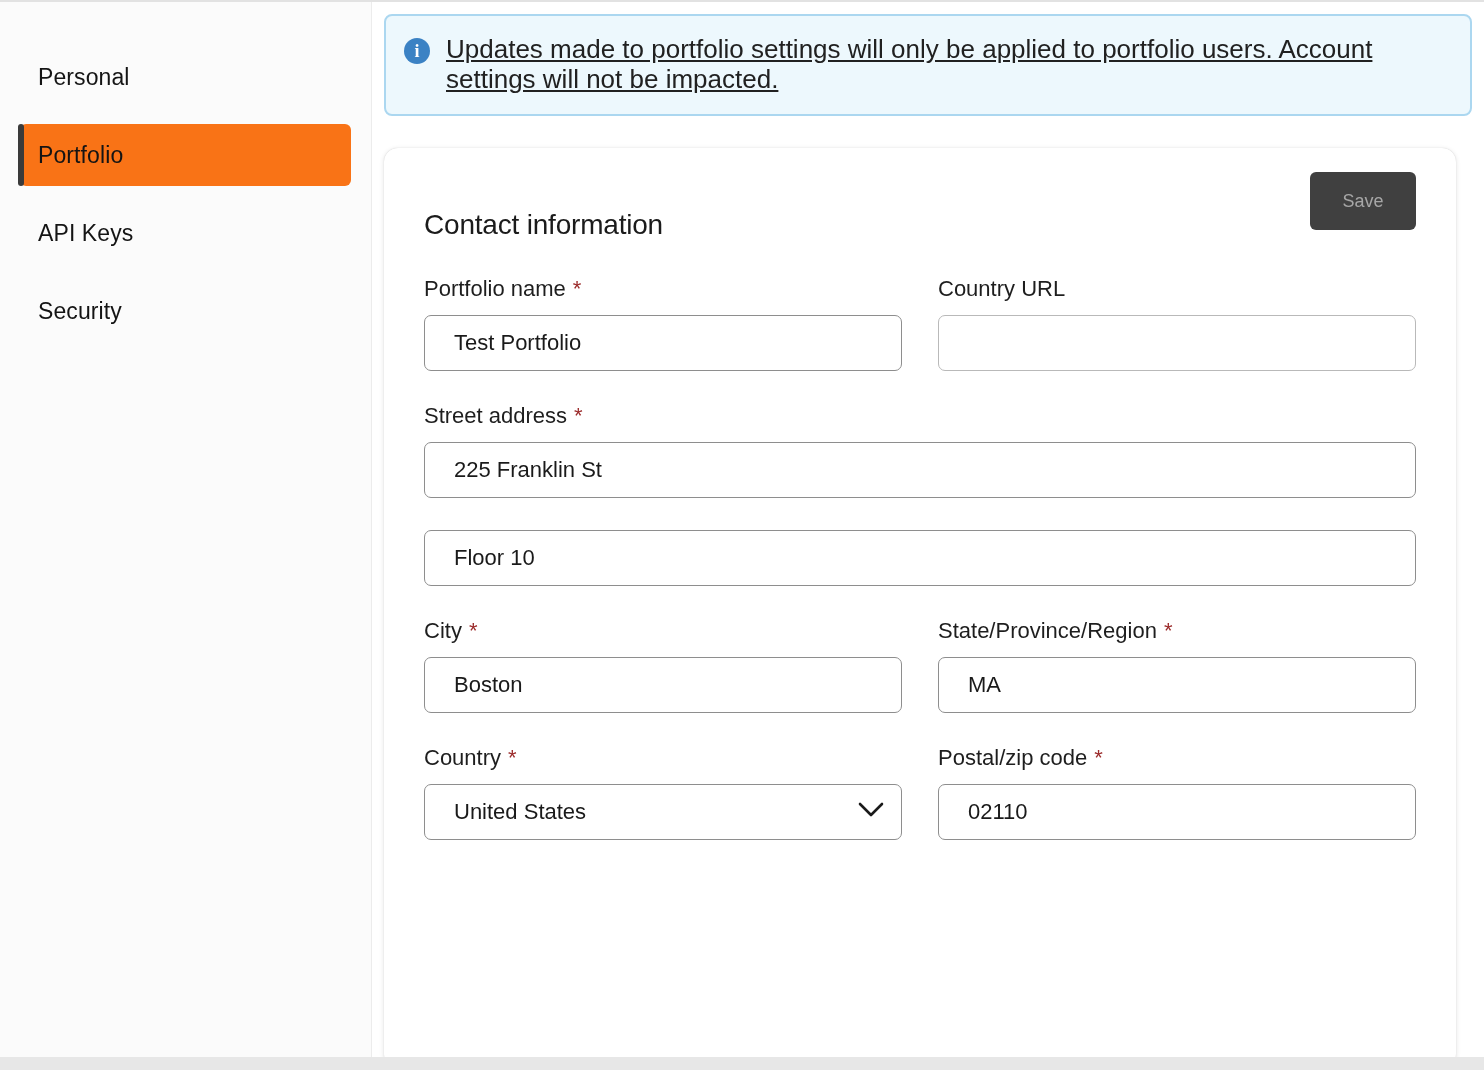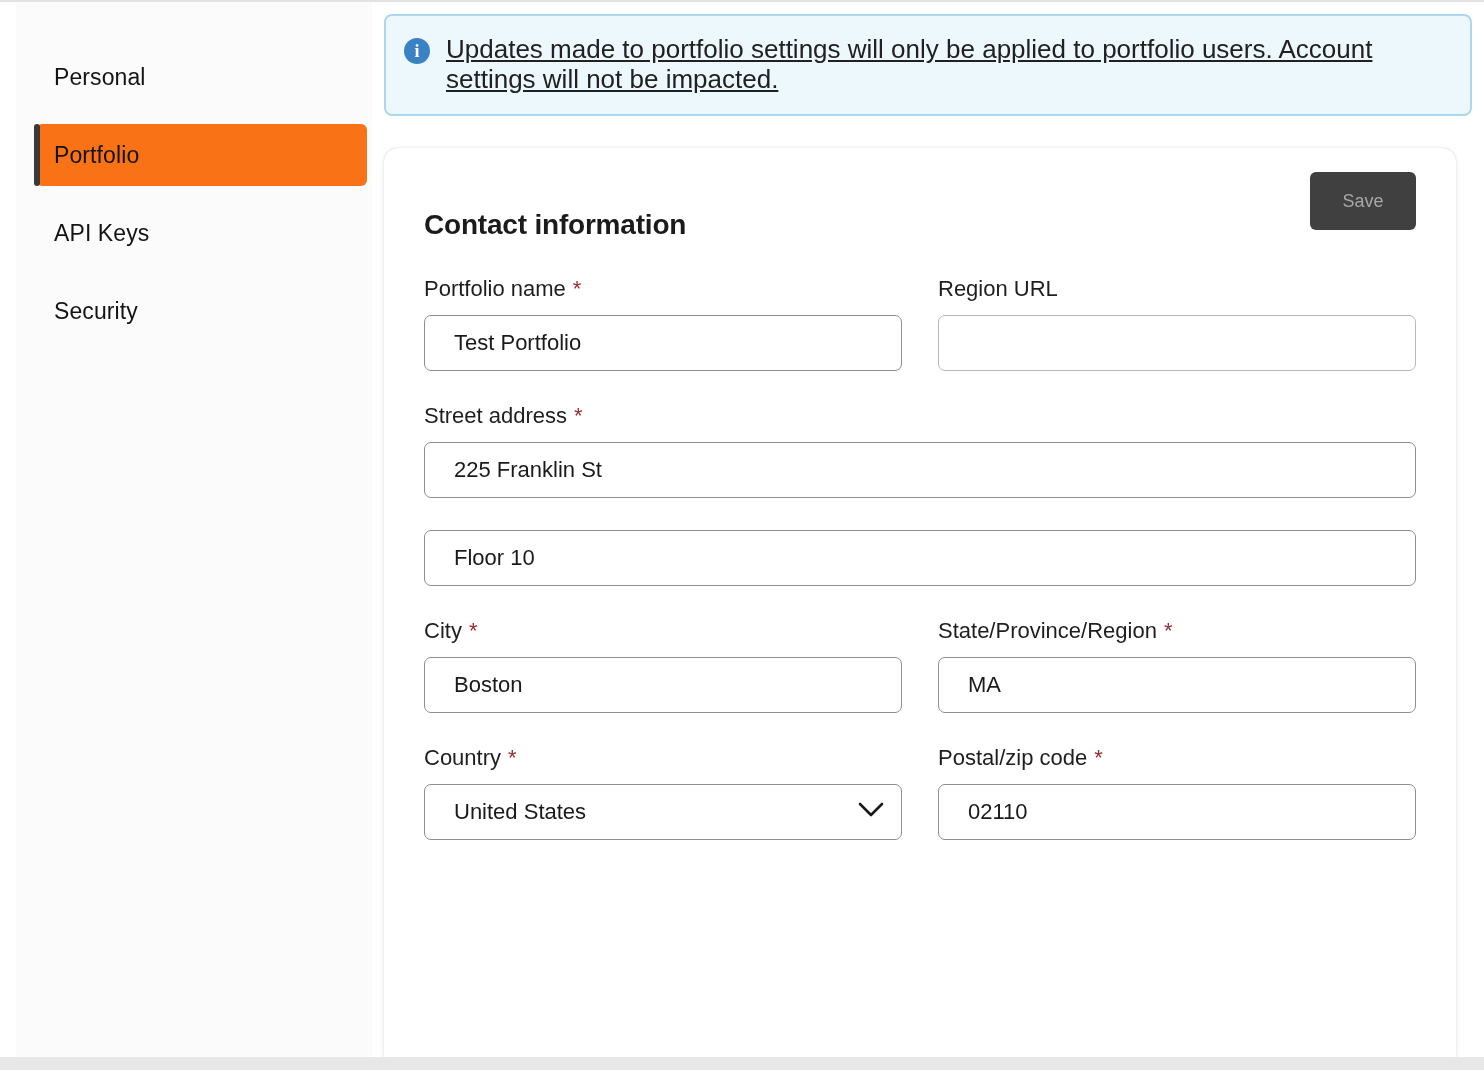--- a/index.html
+++ b/index.html
@@ -20,7 +20,7 @@
   
   #sidebar {
     position: absolute;
-    left: 16px; top: 0;
+    left: 0; top: 0;
     width: 372px; height: 1055px;
     background: #fbfbfb;
     border-right: 1px solid #ececec;

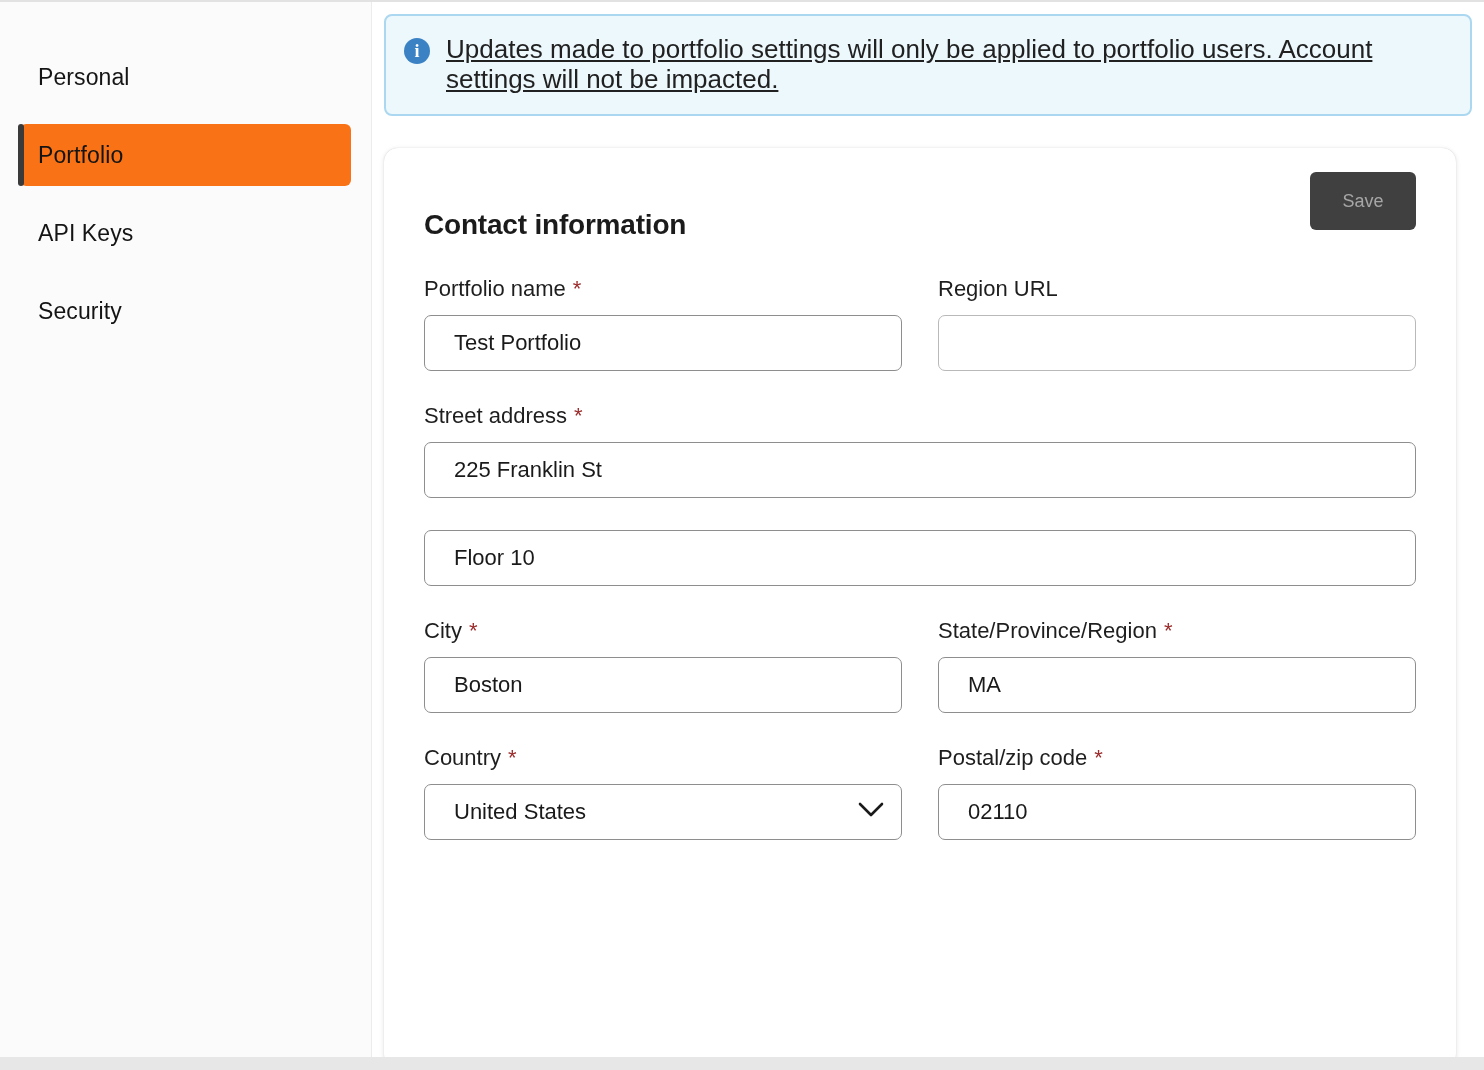--- a/index.html
+++ b/index.html
@@ -114,7 +114,7 @@
   }
   #card-title {
     font-size: 28px;
-    font-weight: bold;
+    font-weight: normal;
     color: #1b1b1b;
     letter-spacing: -.2px;
   }

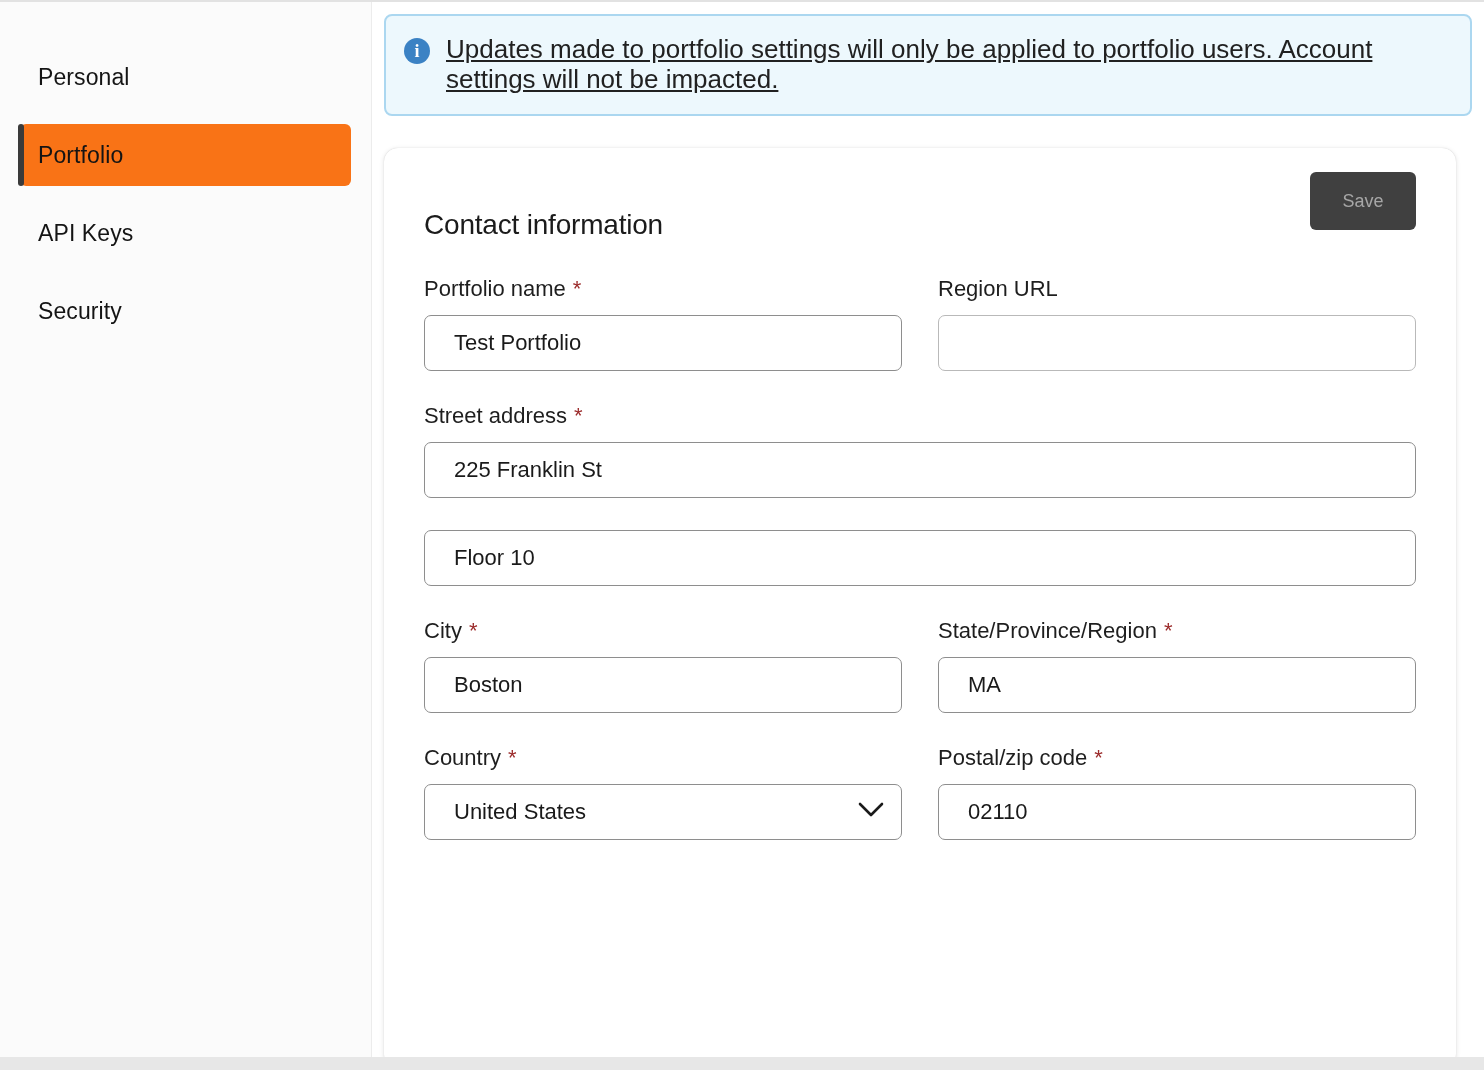--- a/index.html
+++ b/index.html
@@ -226,7 +226,7 @@
         </div>
         <div class="field half">
           <label class="flabel">
-            <span>Region URL</span>
+            <span>Country URL</span>
             <span class="req"></span>
           </label>
           <input class="input empty" type="text" value="" style="">

